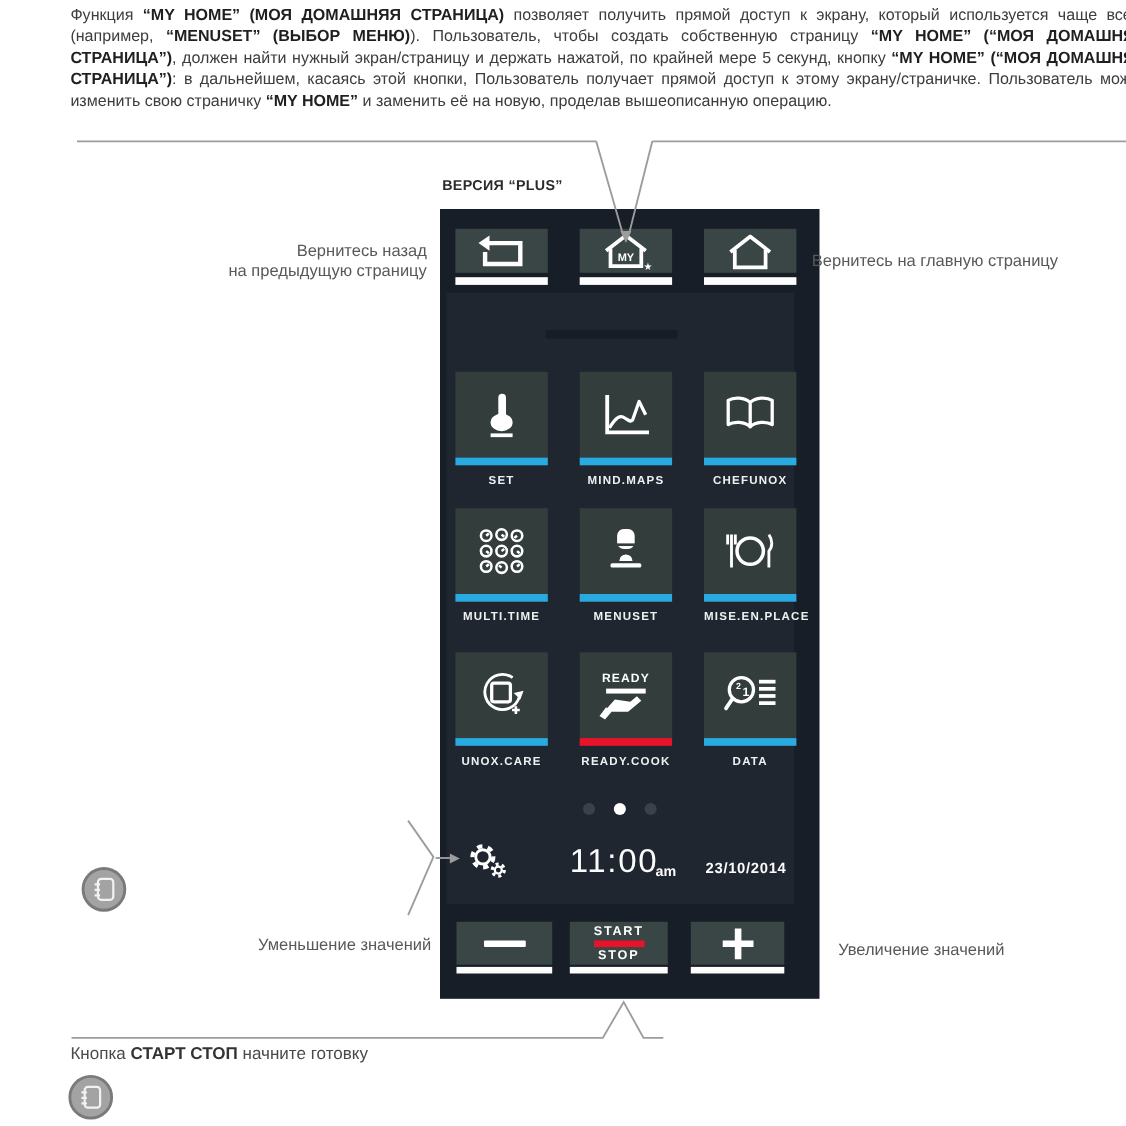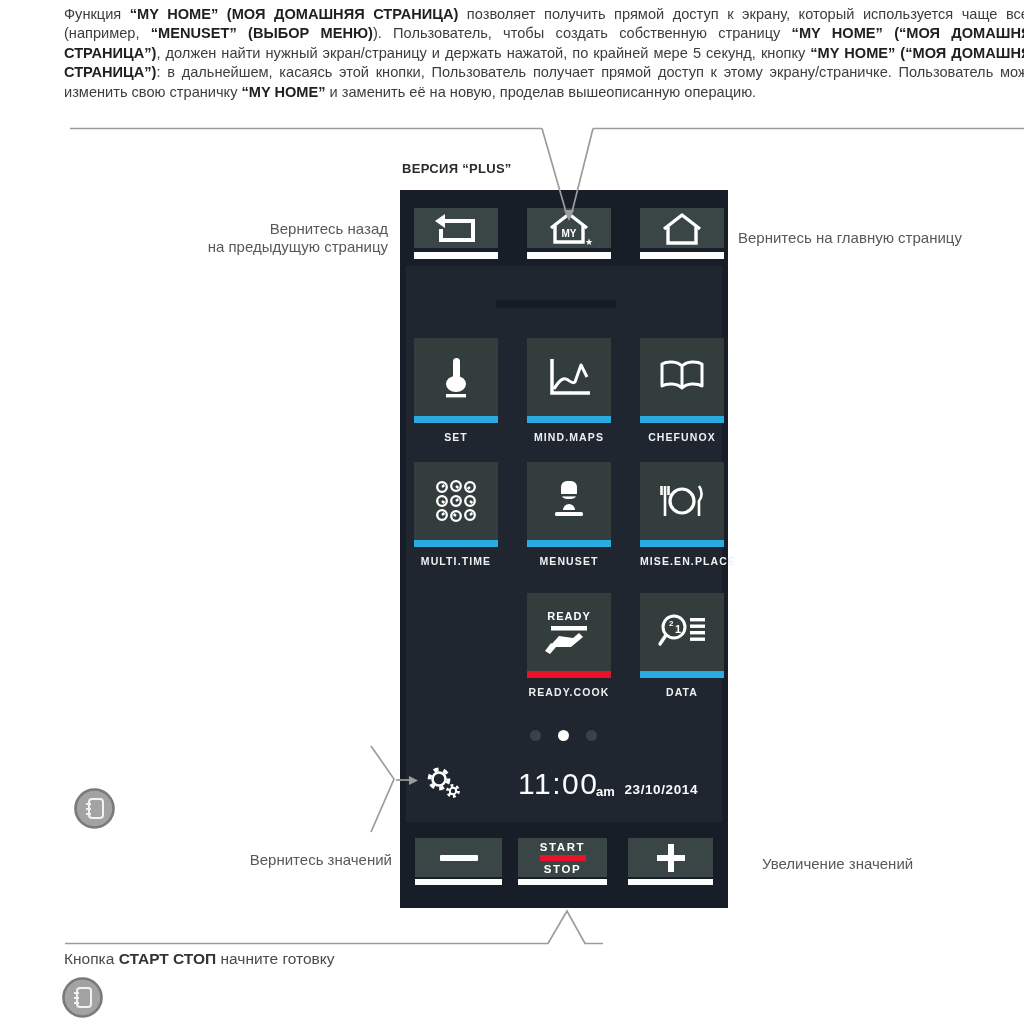--- a/index.html
+++ b/index.html
@@ -15,7 +15,7 @@
   .version{position:absolute;left:362px;top:161px;font-size:13px;font-weight:bold;
            color:#2b2b2b;letter-spacing:.3px;}
   
-  .device{position:absolute;left:360px;top:190px;width:328px;height:718px;background:#171e27;z-index:2;}
+  .device{position:absolute;left:360px;top:190px;width:328px;height:718px;background:#171e27;z-index:2;padding-left:17px;}
   .inner{position:absolute;left:6px;top:76px;width:316px;height:556px;background:#1f2630;}
   .ghost{position:absolute;left:96px;top:110px;width:120px;height:8px;background:#10151b;opacity:.55;border-radius:2px;}
   .btn{position:absolute;background:#3a4645;display:flex;align-items:center;justify-content:center;}

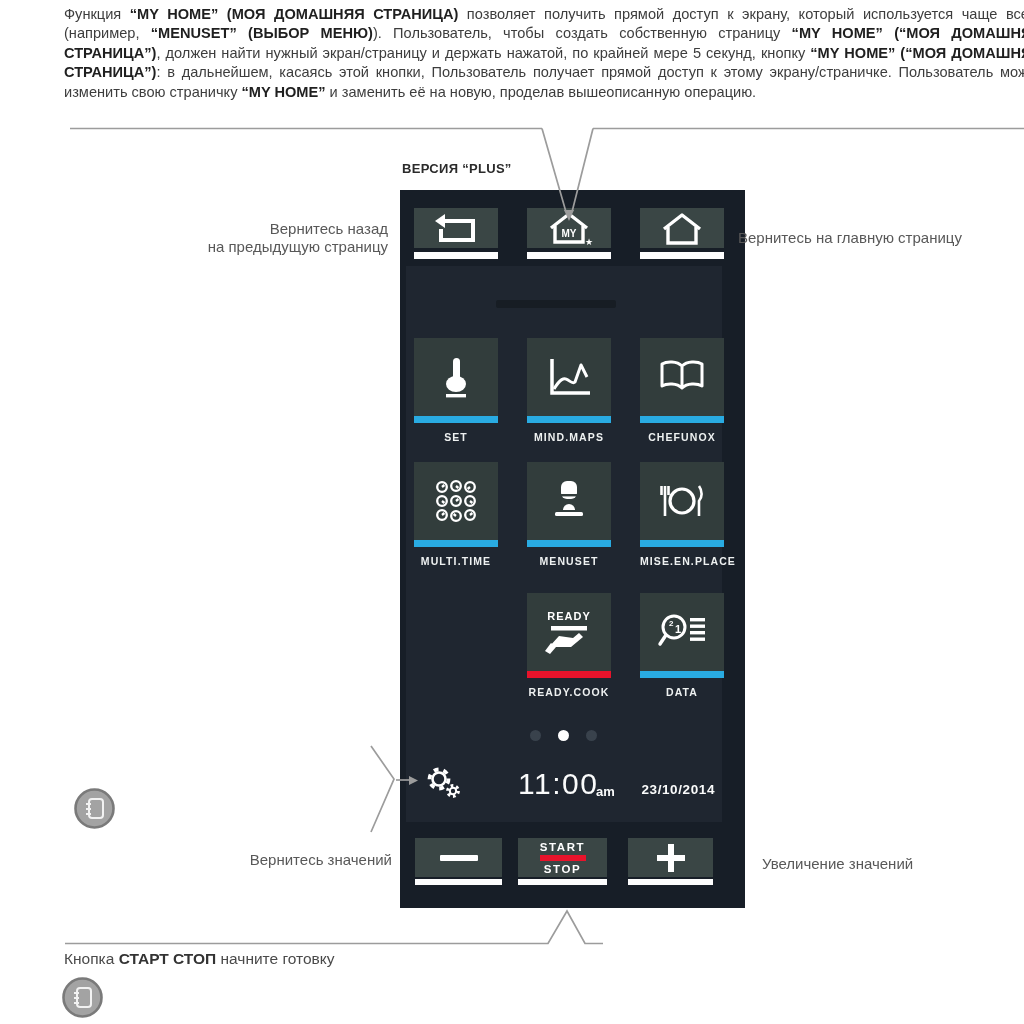--- a/index.html
+++ b/index.html
@@ -189,6 +189,18 @@
       <div class="tile-label">MISE.EN.PLACE</div>
     </div>
 
+    <div class="tile" style="left:14px;top:403px">
+      <div class="tile-icon">
+          <svg width="46" height="46" viewBox="0 0 46 46">
+        <rect x="14" y="12" width="17" height="17" rx="2" stroke="#fff" stroke-width="3" fill="none"></rect>
+        <path d="M33,7 A16,16 0 1 0 39,25" stroke="#fff" stroke-width="2.6" fill="none"></path>
+        <polygon points="40,27 34,21 43,19" fill="#fff"></polygon>
+        <path d="M36,33 v7 M32.5,36.5 h7" stroke="#fff" stroke-width="2.4"></path>
+      </svg>
+        </div>
+      <div class="tile-bar" style="background: rgb(41, 171, 226);"></div>
+      <div class="tile-label">UNOX.CARE</div>
+    </div>
 
     <div class="tile" style="left:127px;top:403px">
       <div class="tile-icon">

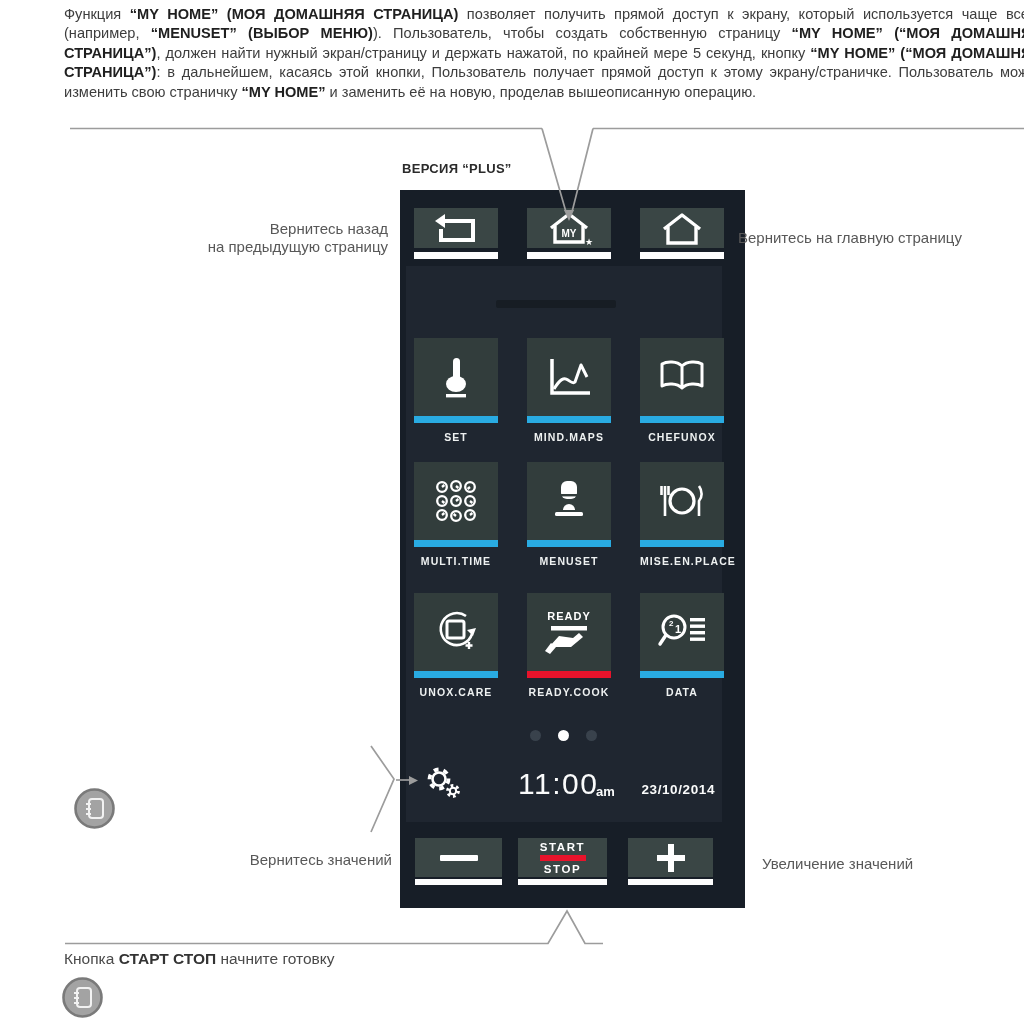--- a/index.html
+++ b/index.html
@@ -64,7 +64,7 @@
     <div>на предыдущую страницу</div>
   </div>
   <div class="note note-home">Вернитесь на главную страницу</div>
-  <div class="note note-decrease">Вернитесь значений</div>
+  <div class="note note-decrease">Уменьшение значений</div>
   <div class="note note-increase">Увеличение значений</div>
 
   <div class="caption"><span>Кнопка </span><b>СТАРТ СТОП</b><span> начните готовку</span></div>

